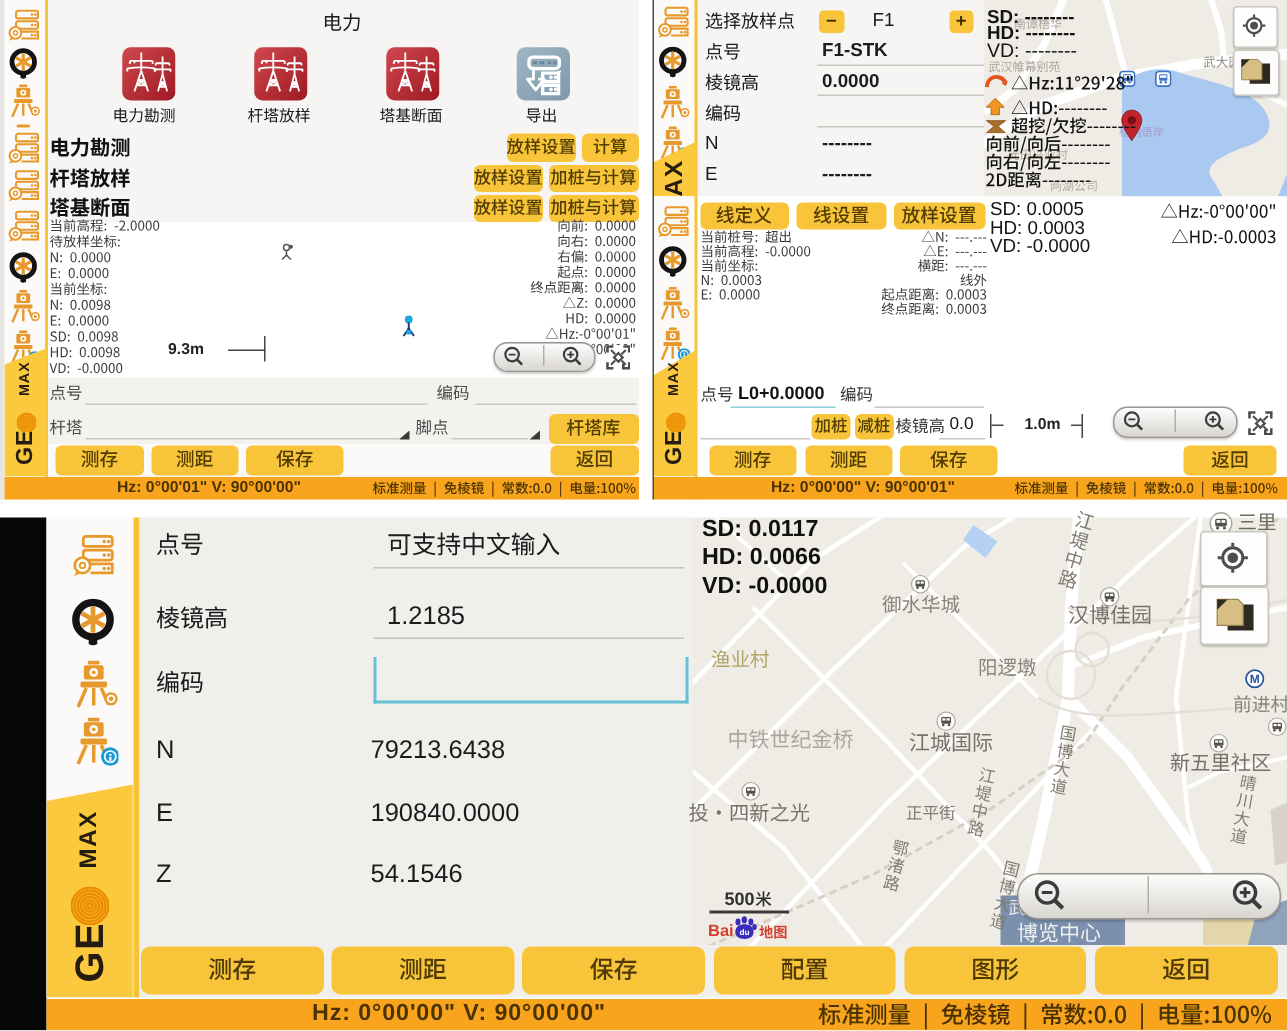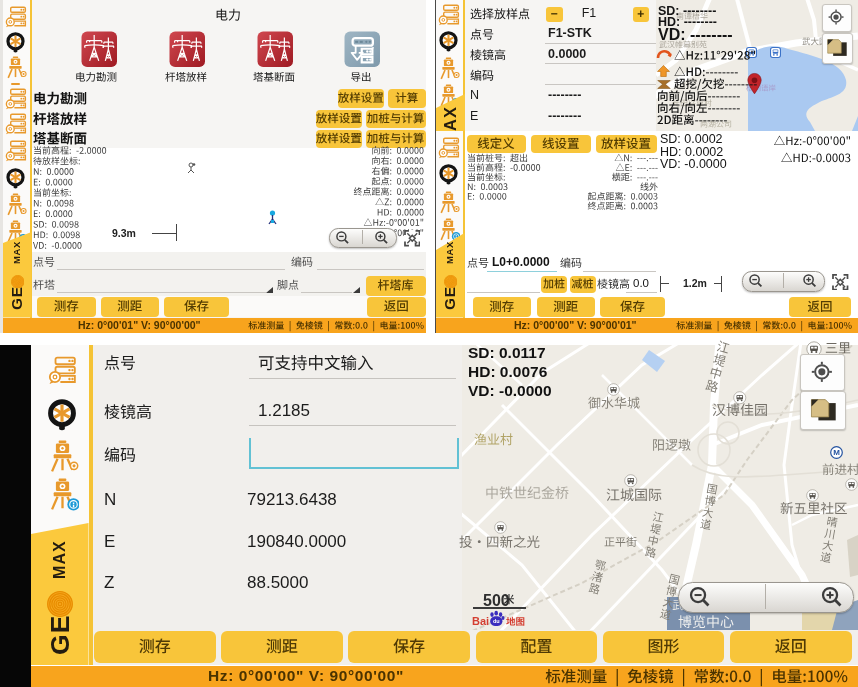--- a/index.html
+++ b/index.html
@@ -1342,7 +1342,7 @@
 
 <div class="a h" style="font-size:12.5px;color:#141414;font-weight:bold;top:15.9875px;left:658px;">HD: --------</div>
 
-<div class="a h" style="font-size:16px;color:#141414;font-weight:bold;top:26.7875px;left:658px;">VD: --------</div>
+<div class="a h" style="font-size:13px;color:#141414;font-weight:normal;top:26.7875px;left:658px;">VD: --------</div>
 
 <svg class="a" style="left:656px;top:48px" width="16" height="14" viewBox="0 0 16 14">
       <path d="M2 10 C2 5 6 2.5 10 3.5 C12.5 4.2 14 6 14.3 8" fill="none" stroke="#e2541c" stroke-width="2.6"></path>

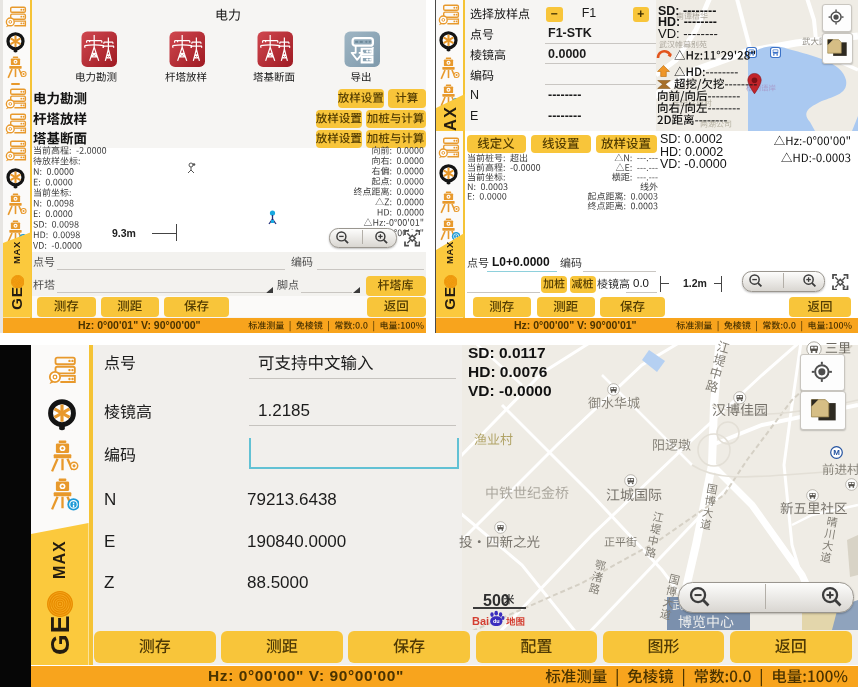--- a/index.html
+++ b/index.html
@@ -1587,7 +1587,7 @@
       </g>
     </svg>
 
-<div class="a h" style="font-size:12.5px;color:#141414;font-weight:normal;top:133.188px;left:660px;">SD: 0.0002</div>
+<div class="a h" style="font-size:12.5px;color:#141414;font-weight:normal;top:133.188px;left:660px;">SD: 0.0005</div>
 
 <div class="a h" style="font-size:12.5px;color:#141414;font-weight:normal;top:145.688px;left:660px;">HD: 0.0002</div>
 

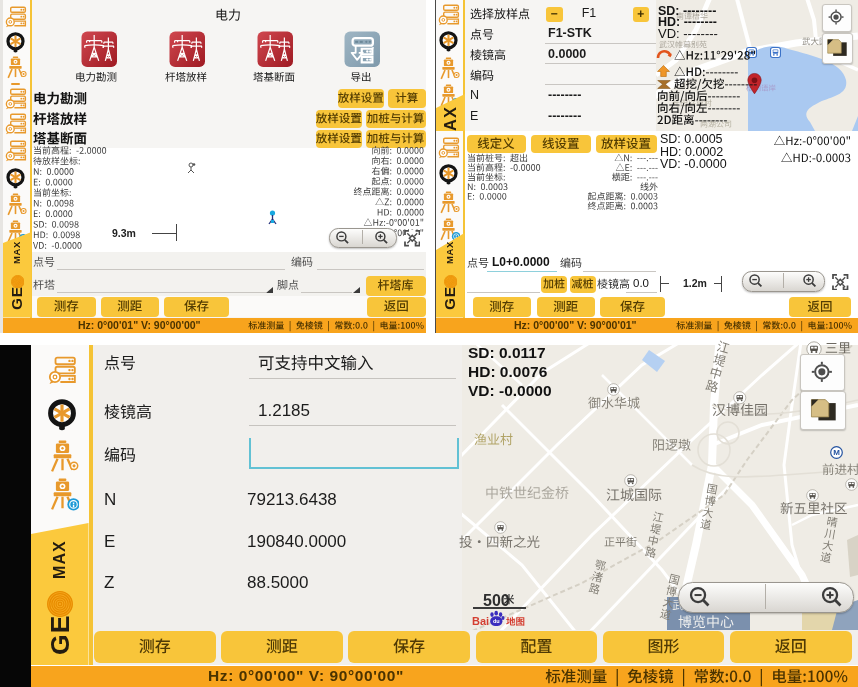--- a/index.html
+++ b/index.html
@@ -1589,7 +1589,7 @@
 
 <div class="a h" style="font-size:12.5px;color:#141414;font-weight:normal;top:133.188px;left:660px;">SD: 0.0005</div>
 
-<div class="a h" style="font-size:12.5px;color:#141414;font-weight:normal;top:145.688px;left:660px;">HD: 0.0002</div>
+<div class="a h" style="font-size:12.5px;color:#141414;font-weight:normal;top:145.688px;left:660px;">HD: 0.0003</div>
 
 <div class="a h" style="font-size:12.5px;color:#141414;font-weight:normal;top:158.188px;left:660px;">VD: -0.0000</div>
 

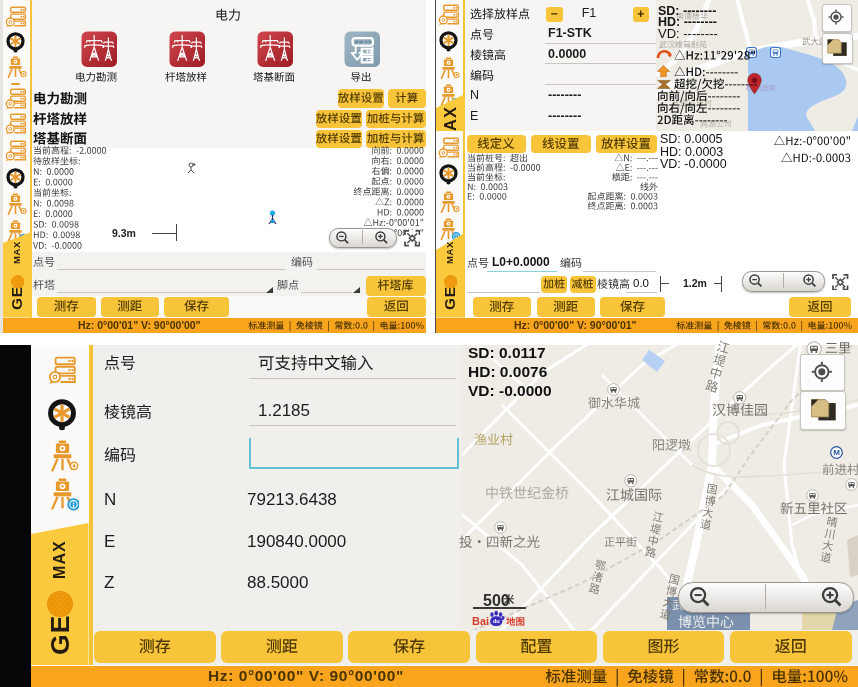--- a/index.html
+++ b/index.html
@@ -1832,7 +1832,7 @@
 
 <div class="a" style="left:661px;top:283px;width:8px;height:1.2px;background:#444;"></div>
 
-<div class="a h" style="font-size:10.5px;color:#222;font-weight:bold;top:278.277px;left:683px;">1.2m</div>
+<div class="a h" style="font-size:10.5px;color:#222;font-weight:bold;top:278.277px;left:683px;">1.0m</div>
 
 <div class="a" style="left:721px;top:276px;width:1.2px;height:16px;background:#444;"></div>
 

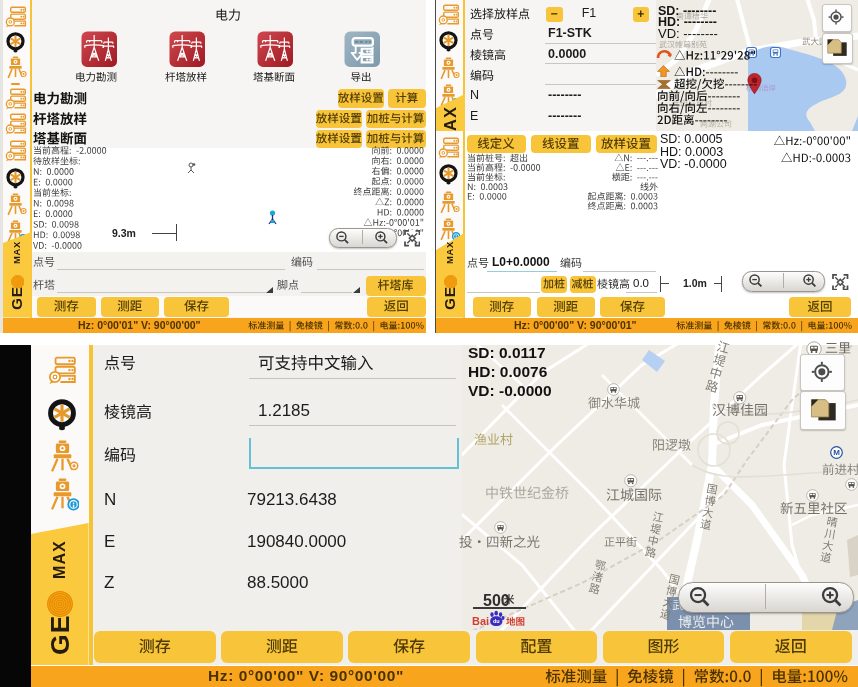--- a/index.html
+++ b/index.html
@@ -2402,7 +2402,7 @@
 
 <div class="a h" style="font-size:15.5px;color:#111;font-weight:bold;top:344.553px;left:468px;">SD: 0.0117</div>
 
-<div class="a h" style="font-size:15.5px;color:#111;font-weight:bold;top:363.553px;left:468px;">HD: 0.0076</div>
+<div class="a h" style="font-size:15.5px;color:#111;font-weight:bold;top:363.553px;left:468px;">HD: 0.0066</div>
 
 <div class="a h" style="font-size:15.5px;color:#111;font-weight:bold;top:382.553px;left:468px;">VD: -0.0000</div>
 

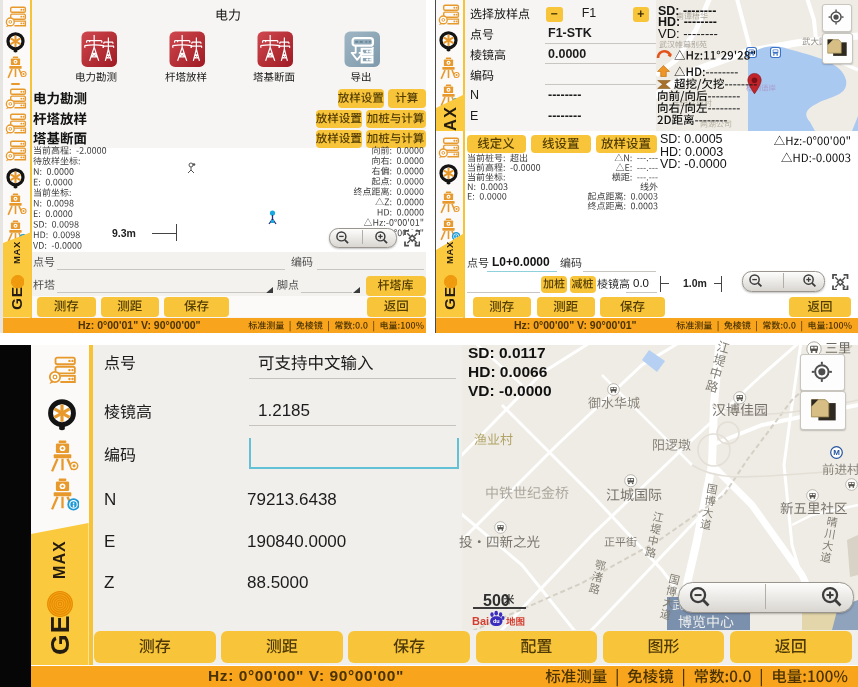--- a/index.html
+++ b/index.html
@@ -2084,7 +2084,7 @@
 
 <div class="a h" style="font-size:17px;color:#1c1c1c;font-weight:normal;top:574.235px;left:104px;">Z</div>
 
-<div class="a h" style="font-size:17px;color:#1c1c1c;font-weight:normal;top:574.235px;left:247px;">88.5000</div>
+<div class="a h" style="font-size:17px;color:#1c1c1c;font-weight:normal;top:574.235px;left:247px;">54.1546</div>
 
 <div class="a" style="left:462px;top:345px;width:396px;height:285px;background:#efece5;"></div>
 

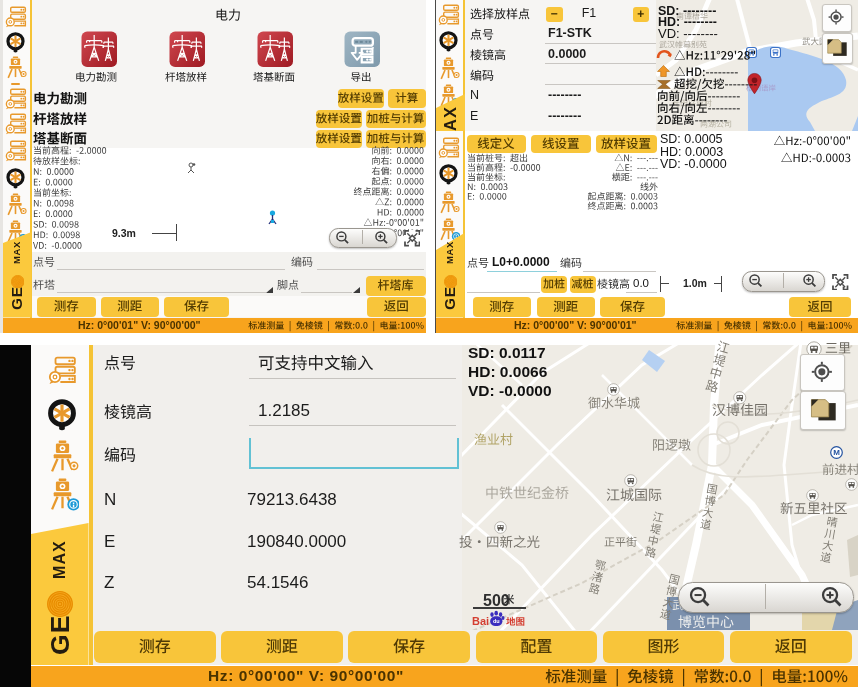--- a/index.html
+++ b/index.html
@@ -2427,7 +2427,7 @@
       <path d="M3 3 L9 3 L3 9 Z" fill="#2e2a21"></path>
     </svg>
 
-<div class="a h" style="font-size:16px;color:#2e2e2e;font-weight:bold;top:593.005px;left:483px;">500</div>
+<div class="a h" style="font-size:12px;color:#2e2e2e;font-weight:bold;top:593.005px;left:483px;">500</div>
 
 <svg class="a t">
       <g transform="translate(503.5 603.4) scale(0.01100 -0.01100)" fill="#2e2e2e">

